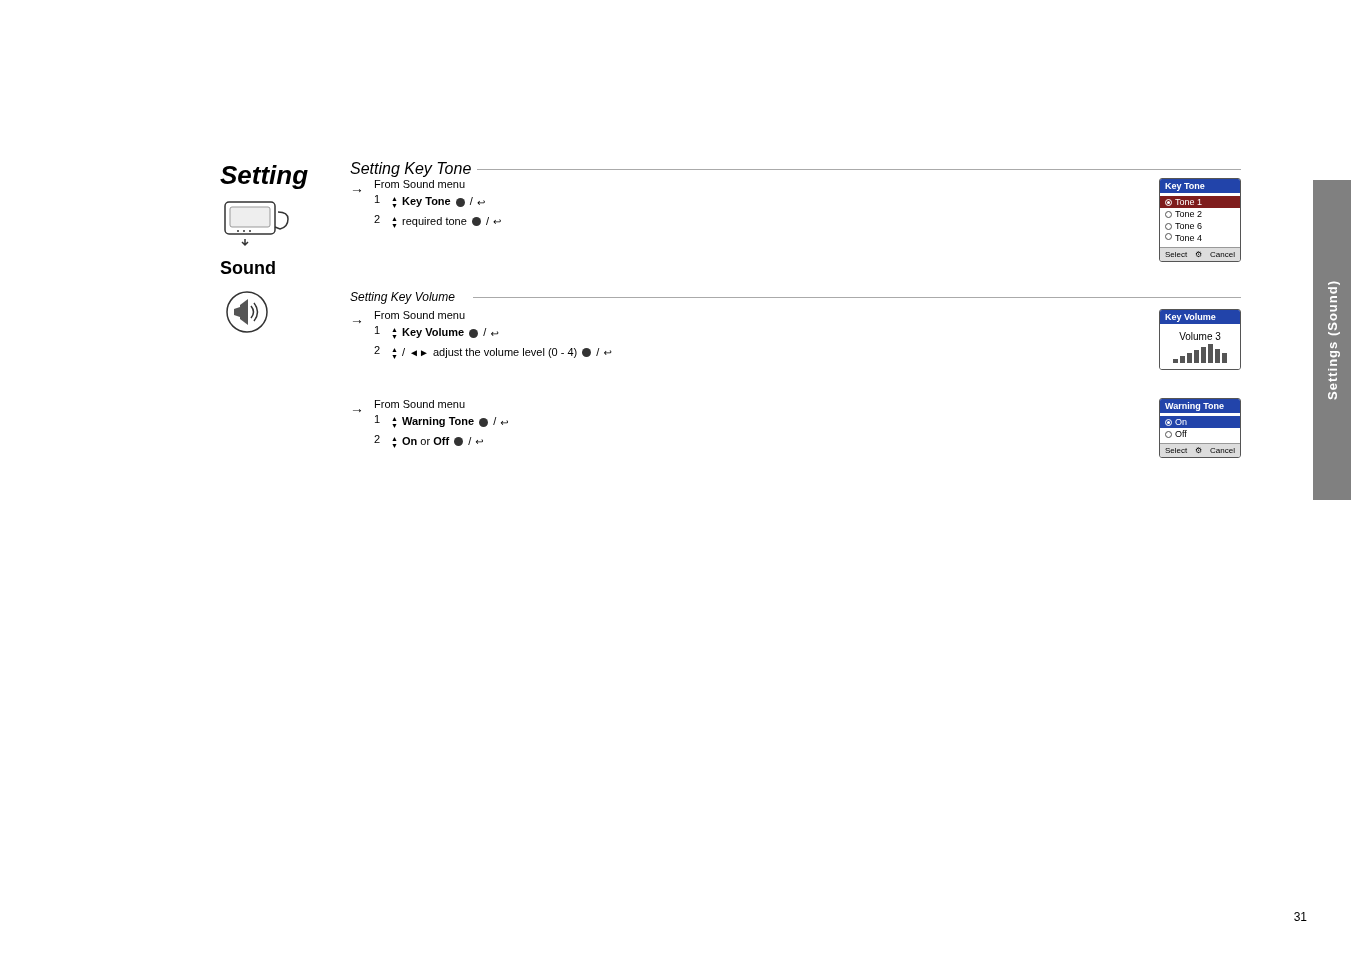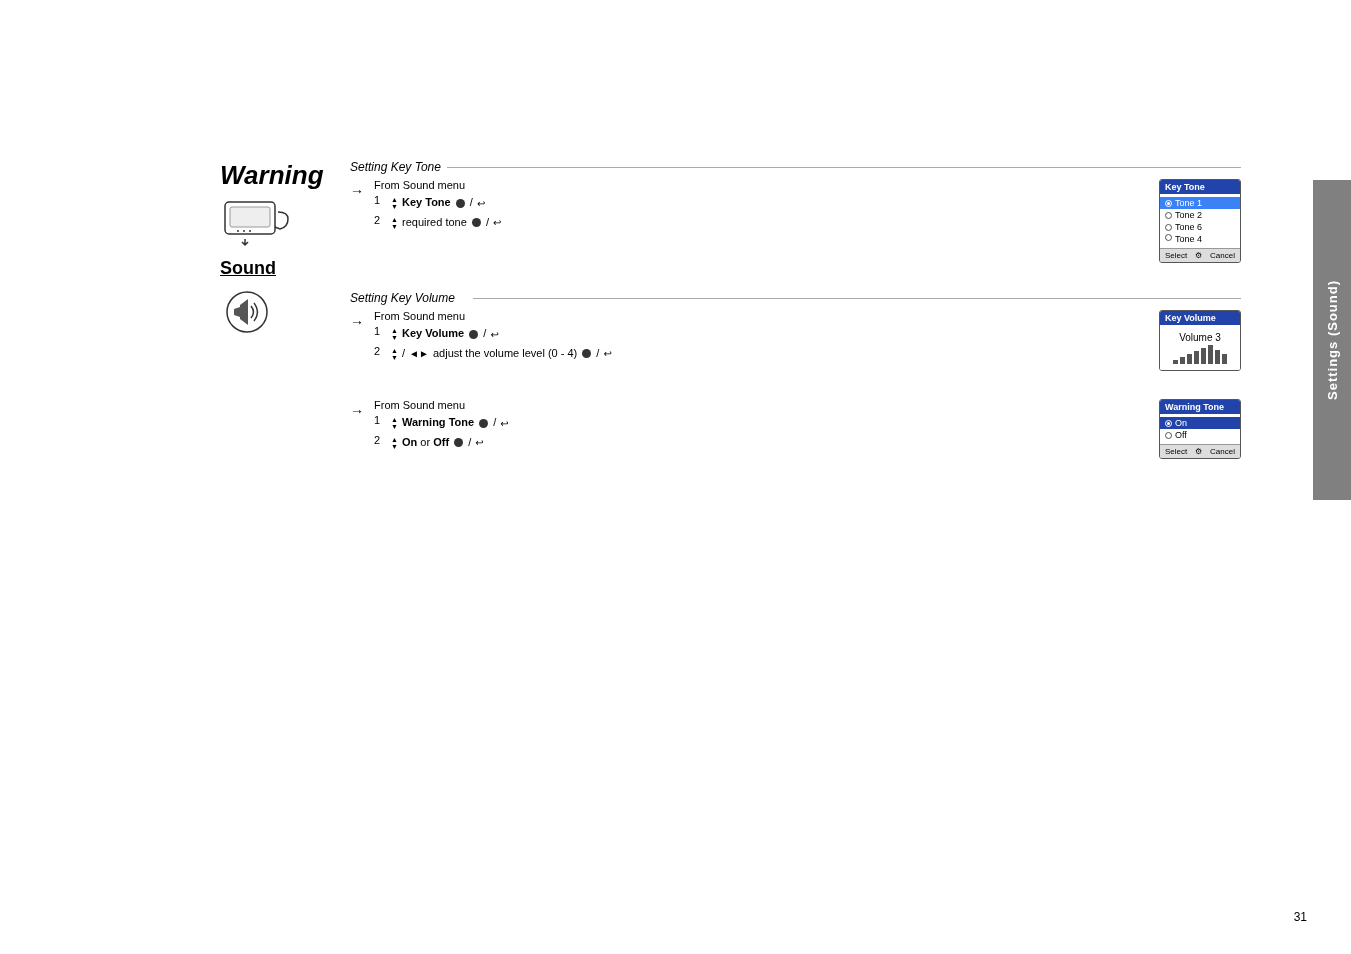--- a/index.html
+++ b/index.html
@@ -129,7 +129,7 @@
   <div class="main-content">
 
     <div class="settings-header">
-      <div class="settings-title">Warning</div>
+      <div class="settings-title">Setting</div>
 
       <div class="phone-icon-wrapper">
         <svg class="phone-svg" viewBox="0 0 75 50" xmlns="http://www.w3.org/2000/svg">

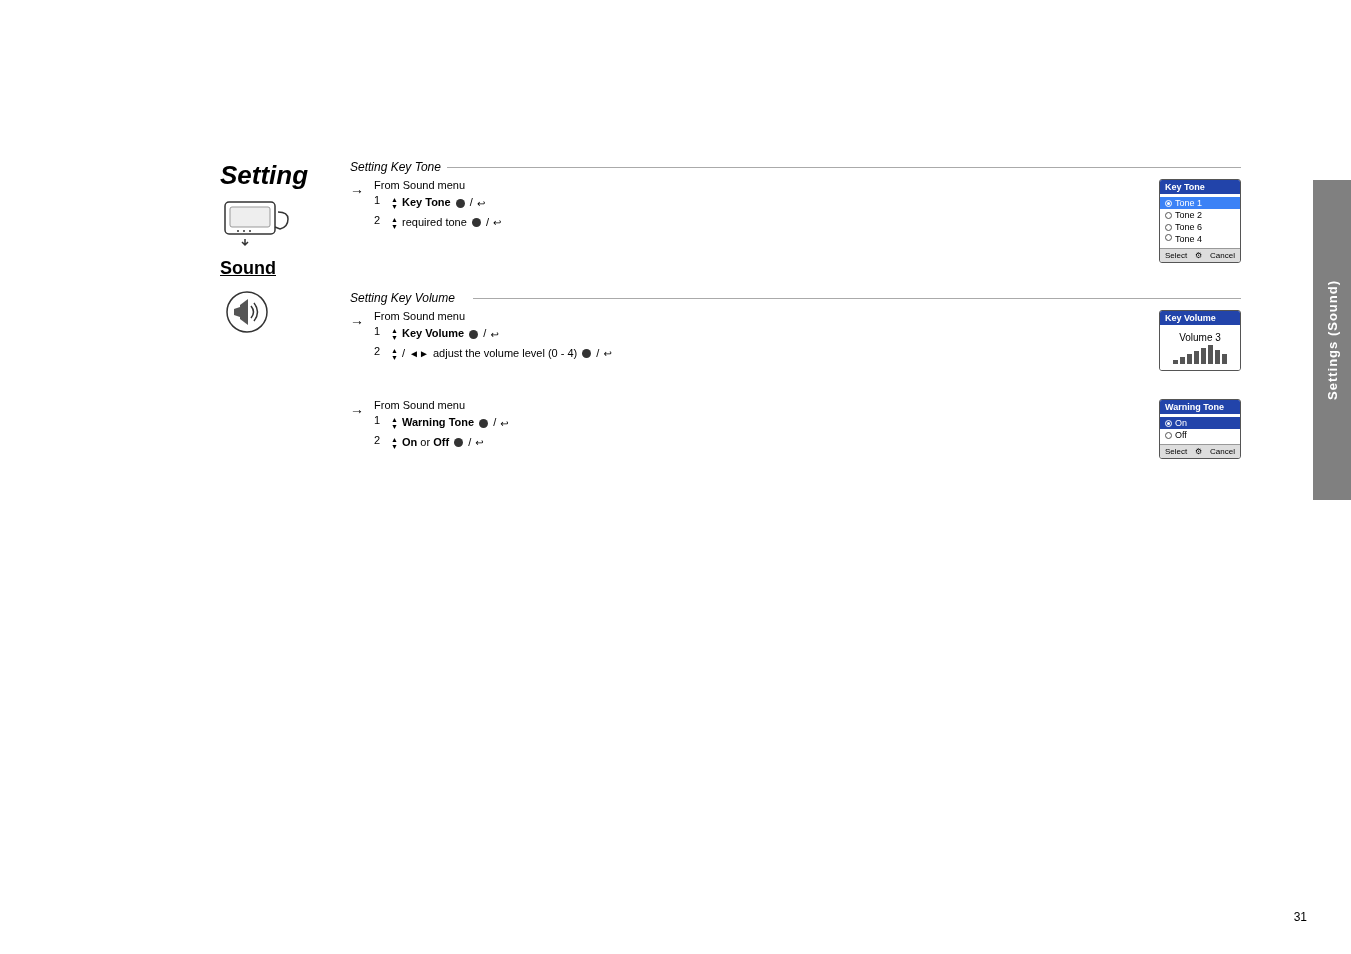--- a/index.html
+++ b/index.html
@@ -165,7 +165,7 @@
     <div class="sections-area" id="sections-area">
 
     <div style="margin-bottom: 28px;">
-          <div style="font-size: 12px; font-style: italic; color: rgb(0, 0, 0); margin-bottom: 5px; display: flex; align-items: center;">
+          <div style="font-size: 16px; font-style: italic; color: rgb(0, 0, 0); display: flex; align-items: center;">
             <span>Setting Key Tone</span>
             <span style="flex: 1 1 0%; border-bottom: 1px solid rgb(170, 170, 170); margin-left: 6px;"></span>
           </div>

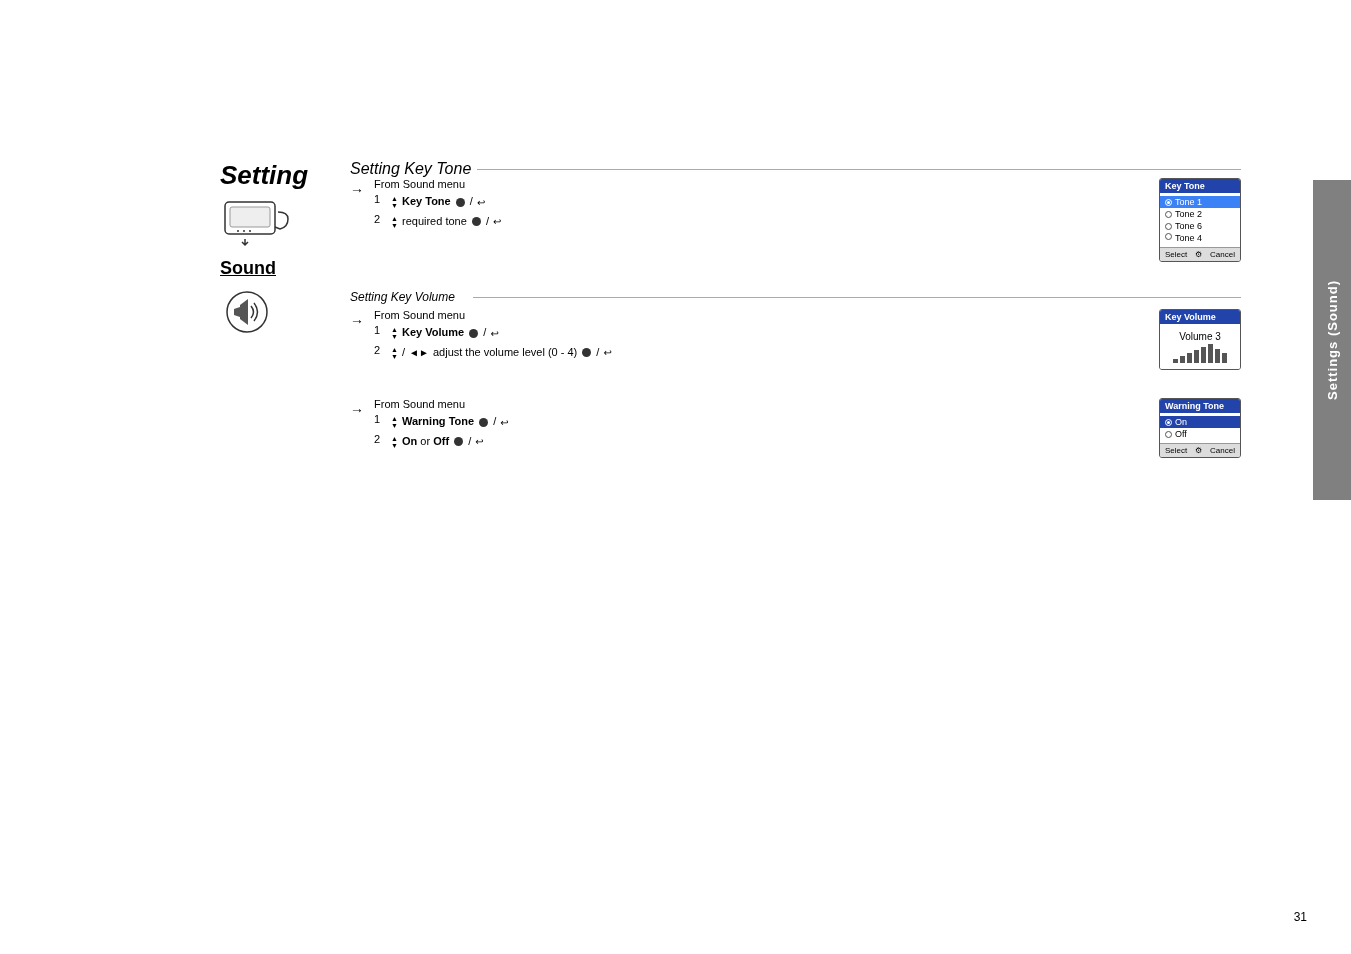--- a/index.html
+++ b/index.html
@@ -188,7 +188,7 @@
               <div style="width: 82px; border: 1.5px solid rgb(85, 85, 85); border-radius: 3px; overflow: hidden; font-size: 9px;">
                 <div style="background: rgb(34, 68, 170); color: rgb(255, 255, 255); padding: 2px 5px; font-size: 9px; font-weight: bold;">Key Tone</div>
                 <div style="background: rgb(255, 255, 255); padding: 3px 5px;">
-                  <div style="display: flex; align-items: center; gap: 3px; padding: 1px 5px; font-size: 9px; color: rgb(255, 255, 255); background: #3b82f6; margin: 0px -5px;">
+                  <div style="display: flex; align-items: center; gap: 3px; padding: 1px 5px; font-size: 9px; color: rgb(255, 255, 255); background: #7f1d1d; margin: 0px -5px;">
                     <span style="width: 7px; height: 7px; border-radius: 50%; border: 1px solid rgb(255, 255, 255); display: inline-flex; align-items: center; justify-content: center; flex-shrink: 0;">
                       <span style="width: 3px; height: 3px; border-radius: 50%; background: rgb(255, 255, 255);"></span>
                     </span>

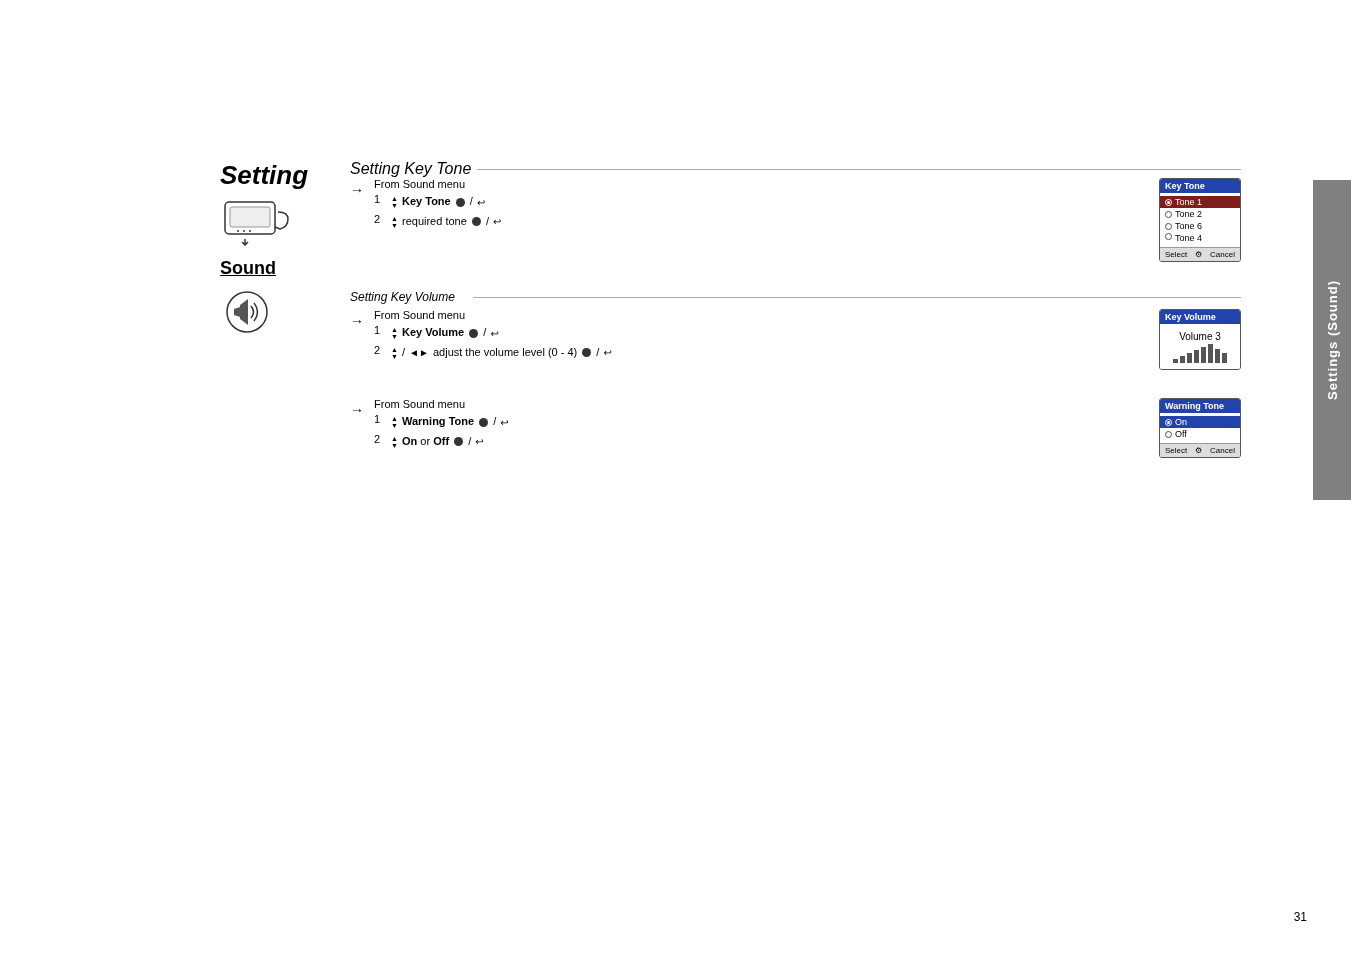--- a/index.html
+++ b/index.html
@@ -79,7 +79,6 @@
       font-weight: bold;
       color: #000;
       margin-bottom: 8px;
-      text-decoration: underline;
     }
     .speaker-icon-wrapper {
       width: 60px;

